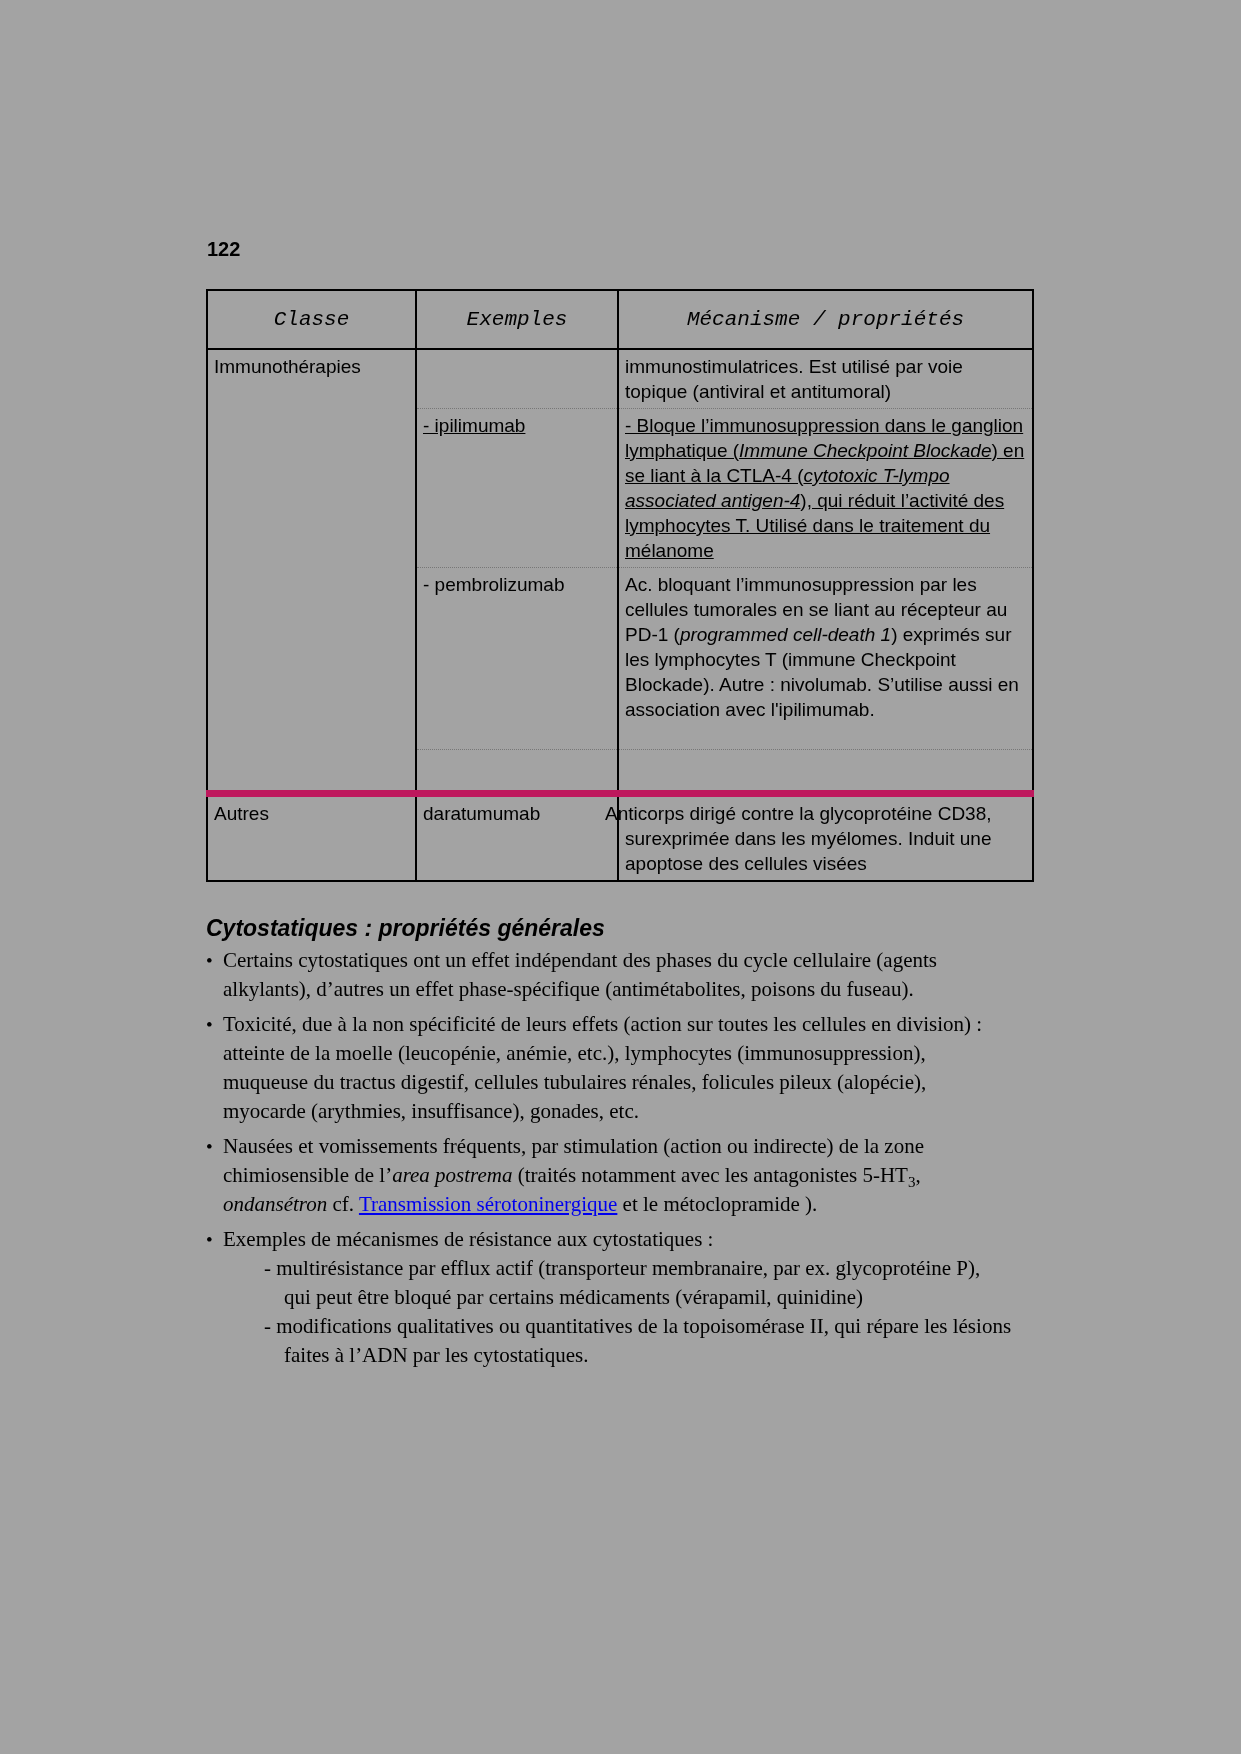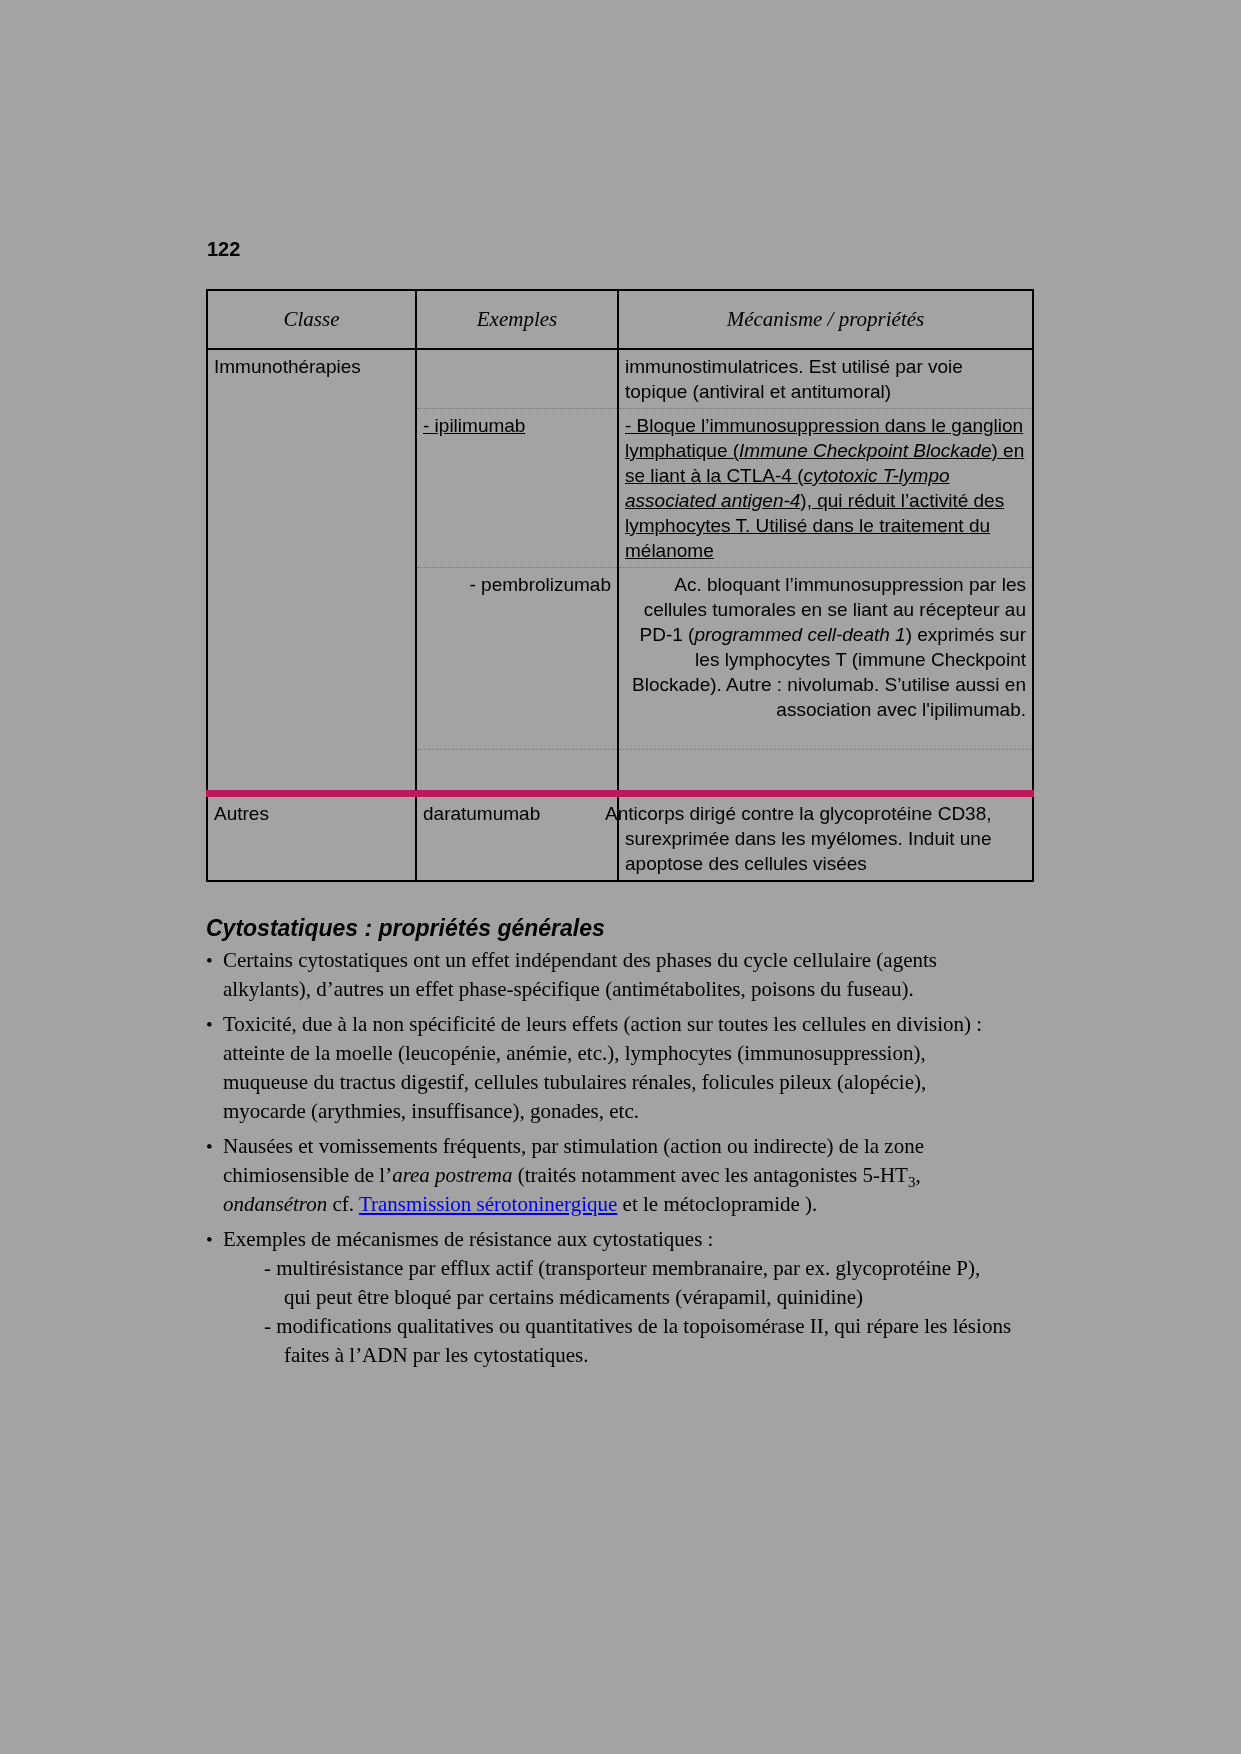--- a/index.html
+++ b/index.html
@@ -12,7 +12,7 @@
         table-layout:fixed;border:2px solid #000;font-family:"Liberation Sans",sans-serif;
         font-size:19px;line-height:25px;color:#000;}
   table.drug-table col.c1{width:209px;} table.drug-table col.c2{width:202px;} table.drug-table col.c3{width:415px;}
-  table.drug-table th{font-family:Liberation Serif, serif;font-style:italic;font-weight:normal;
+  table.drug-table th{font-family:Liberation Mono, monospace;font-style:italic;font-weight:normal;
         font-size:21px;text-align:center;vertical-align:middle;border-bottom:2px solid #000;}
   table.drug-table th,table.drug-table td{padding:4px 6px;}
   table.drug-table td{vertical-align:top;}

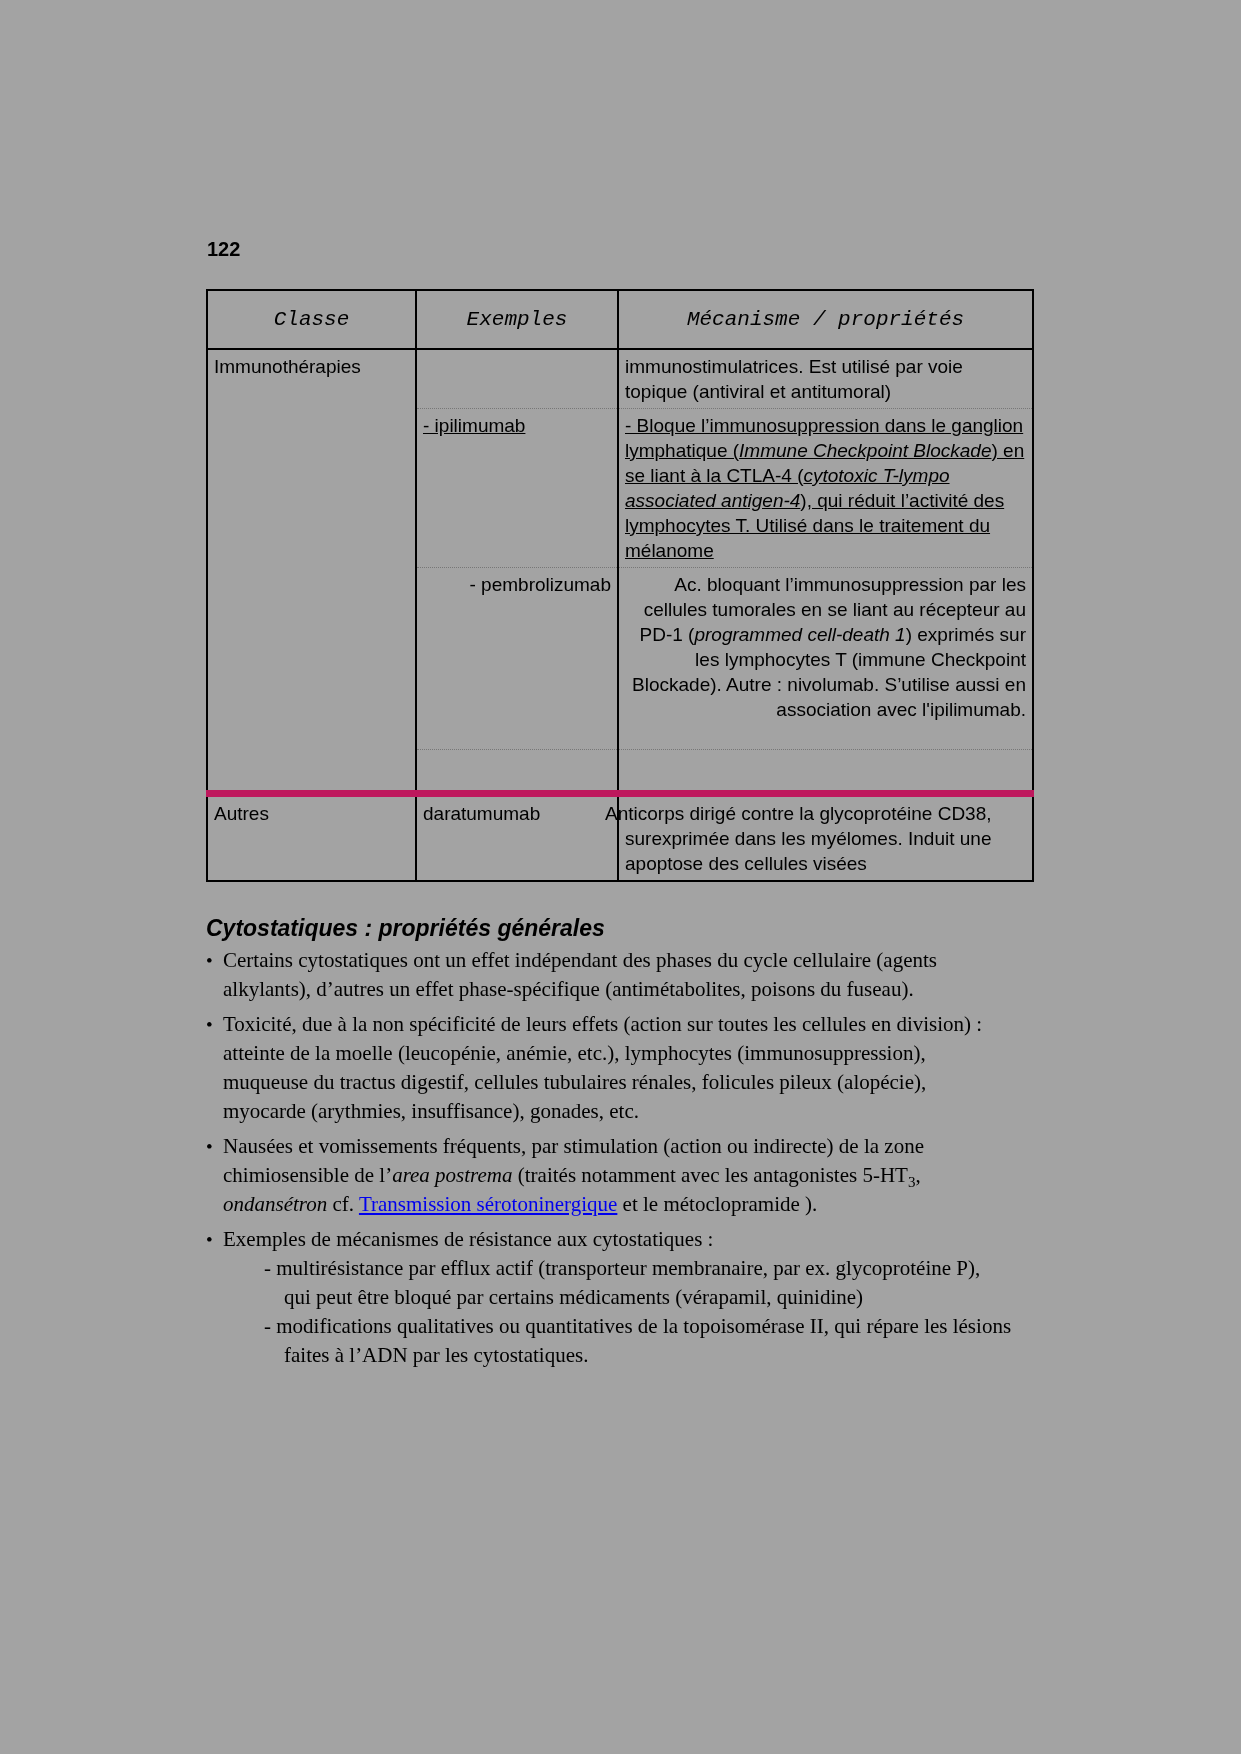--- a/index.html
+++ b/index.html
@@ -19,7 +19,7 @@
   .bl{border-left:2px solid #000;}
   .dot{border-top:1px dotted #777;}
   tr.row-head{height:59px;} tr.row-a{height:56px;padding-left:31px;} tr.row-b{height:155px;text-decoration:underline;}
-  tr.row-c{height:182px;text-align:right;} tr.row-d{height:44px;} tr.row-e{height:84px;}
+  tr.row-c{height:182px;} tr.row-d{height:44px;} tr.row-e{height:84px;}
   tr.row-e td{border-top:7px solid #be185d;}
   td.hang{padding-left:26px;text-indent:-20px;}
   i{font-style:italic;}

